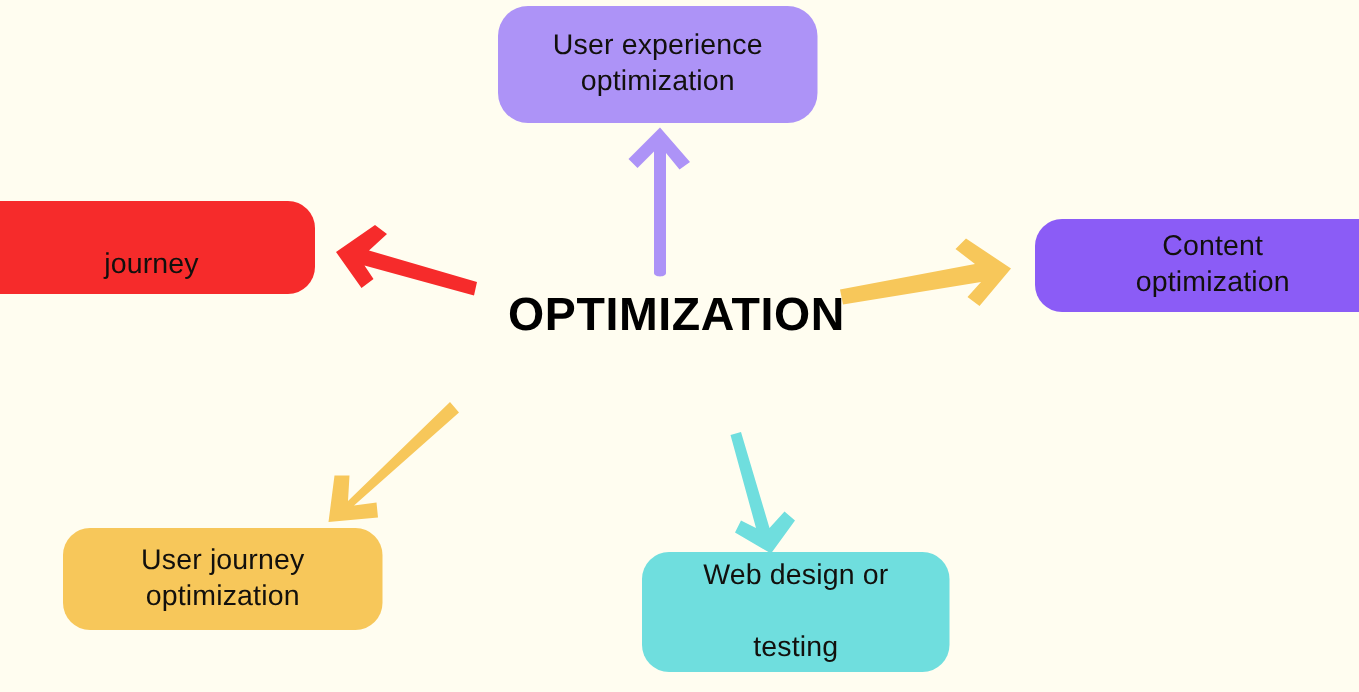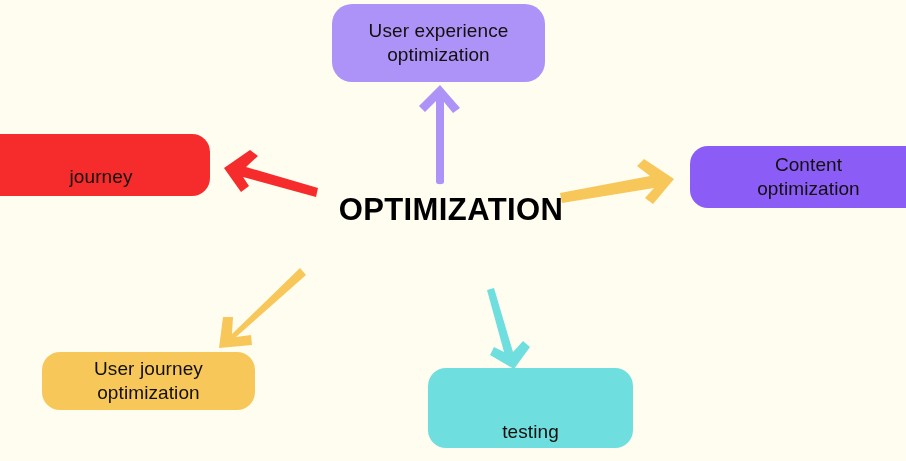--- a/index.html
+++ b/index.html
@@ -71,7 +71,7 @@
     left: 42px;
     top: 352px;
     width: 213px;
-    height: 58px;
+    height: 68px;
     background: #f7c75a;
     border-radius: 18px;
   }

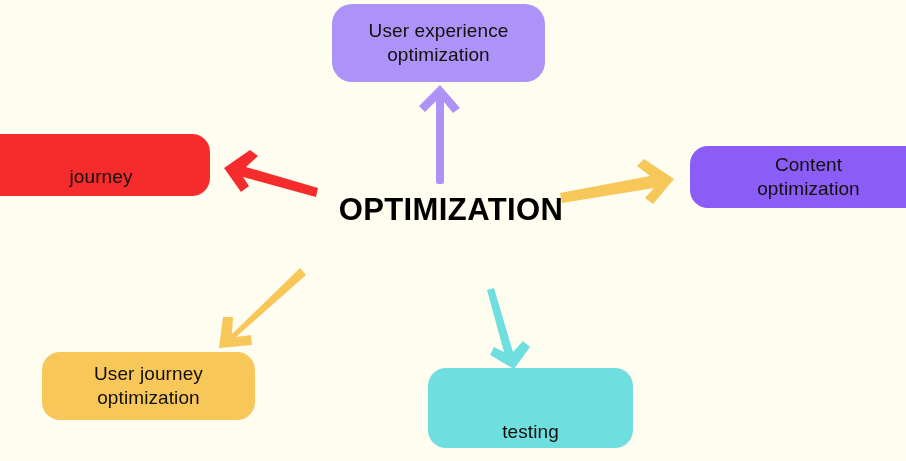--- a/index.html
+++ b/index.html
@@ -160,7 +160,7 @@
 
   <div class="node" id="node-web-design">
     <span>
-      <br>
+      <span>Web design or</span><br>
       <br>
       <span>testing</span>
     </span>

